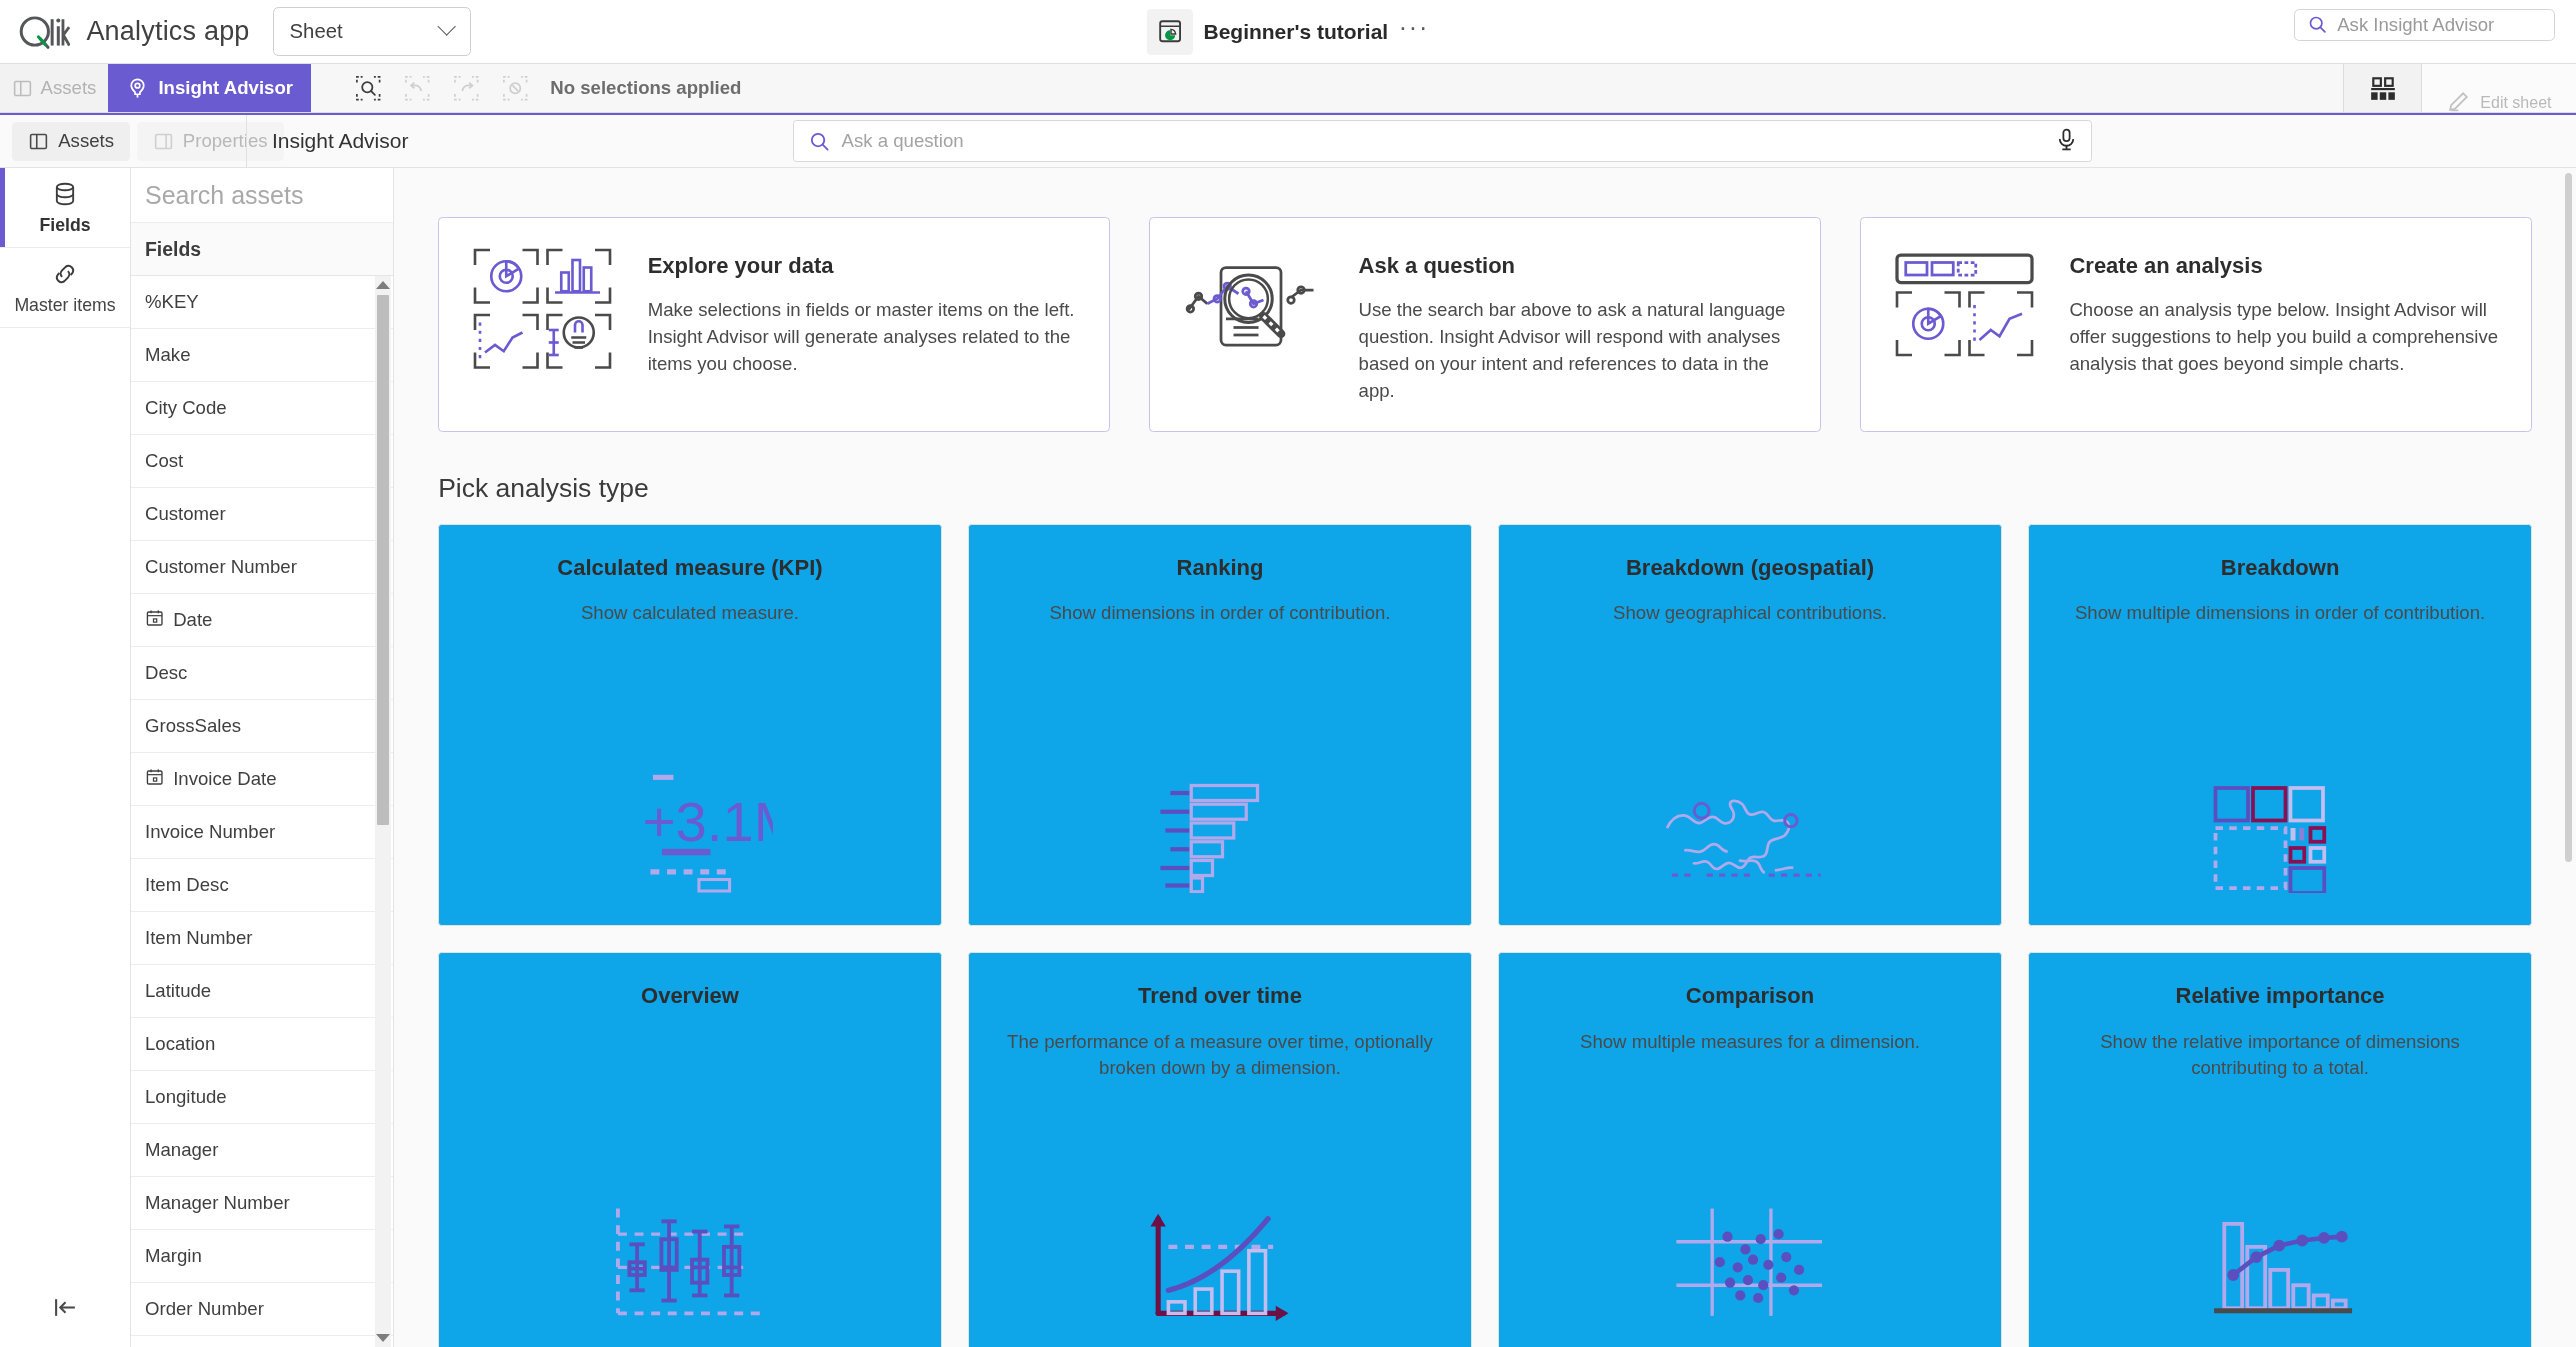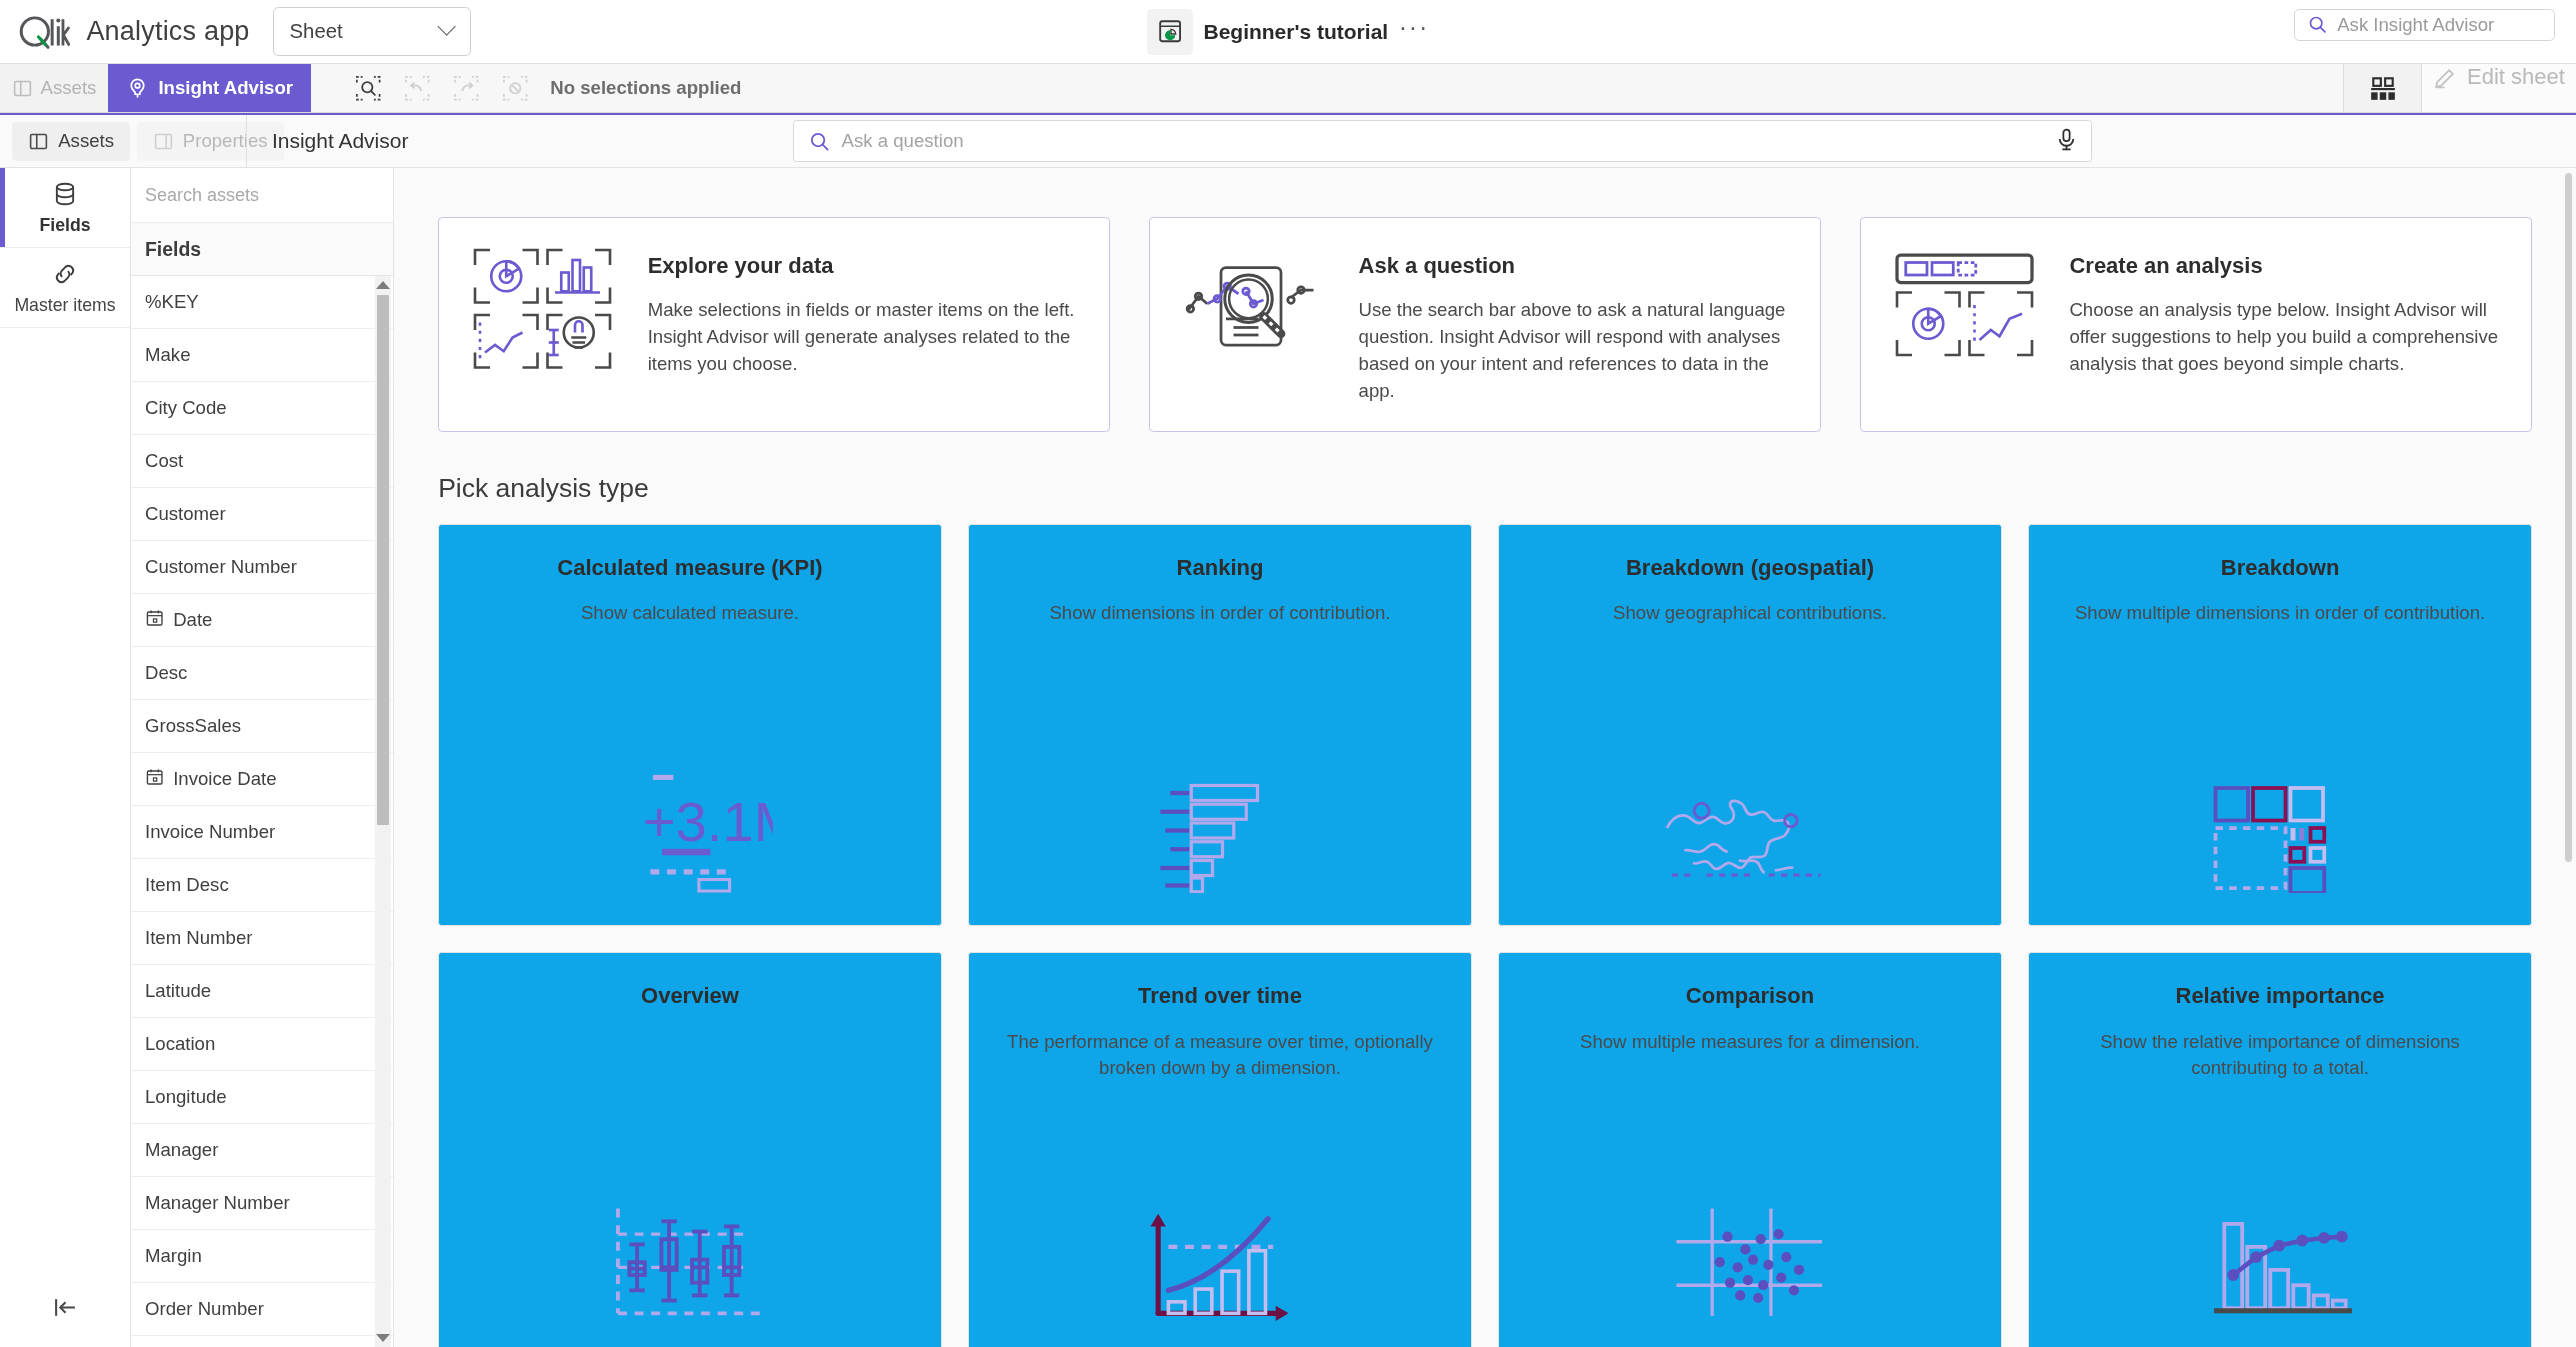--- a/index.html
+++ b/index.html
@@ -73,8 +73,8 @@
   .sb-right { margin-left: auto; display: flex; align-items: stretch; }
   .sb-grid { width: 78px; display: flex; align-items: center; justify-content: center;
              background:#f2f2f2; border-left:0.9px solid #dcdcdc;}
-  .sb-edit { width: 155px; display: flex; align-items: flex-start; justify-content: center;
-             gap: 8.8px; color: #b9b9b9; font-size: 22px; background:#fbfbfb; border-left:0.9px solid #dcdcdc;}
+  .sb-edit { width: 155px; display: flex; align-items: flex-end; justify-content: center;
+             gap: 8.8px; color: #b9b9b9; font-size: 16px; background:#fbfbfb; border-left:0.9px solid #dcdcdc;}
 
   
   .iahdr {

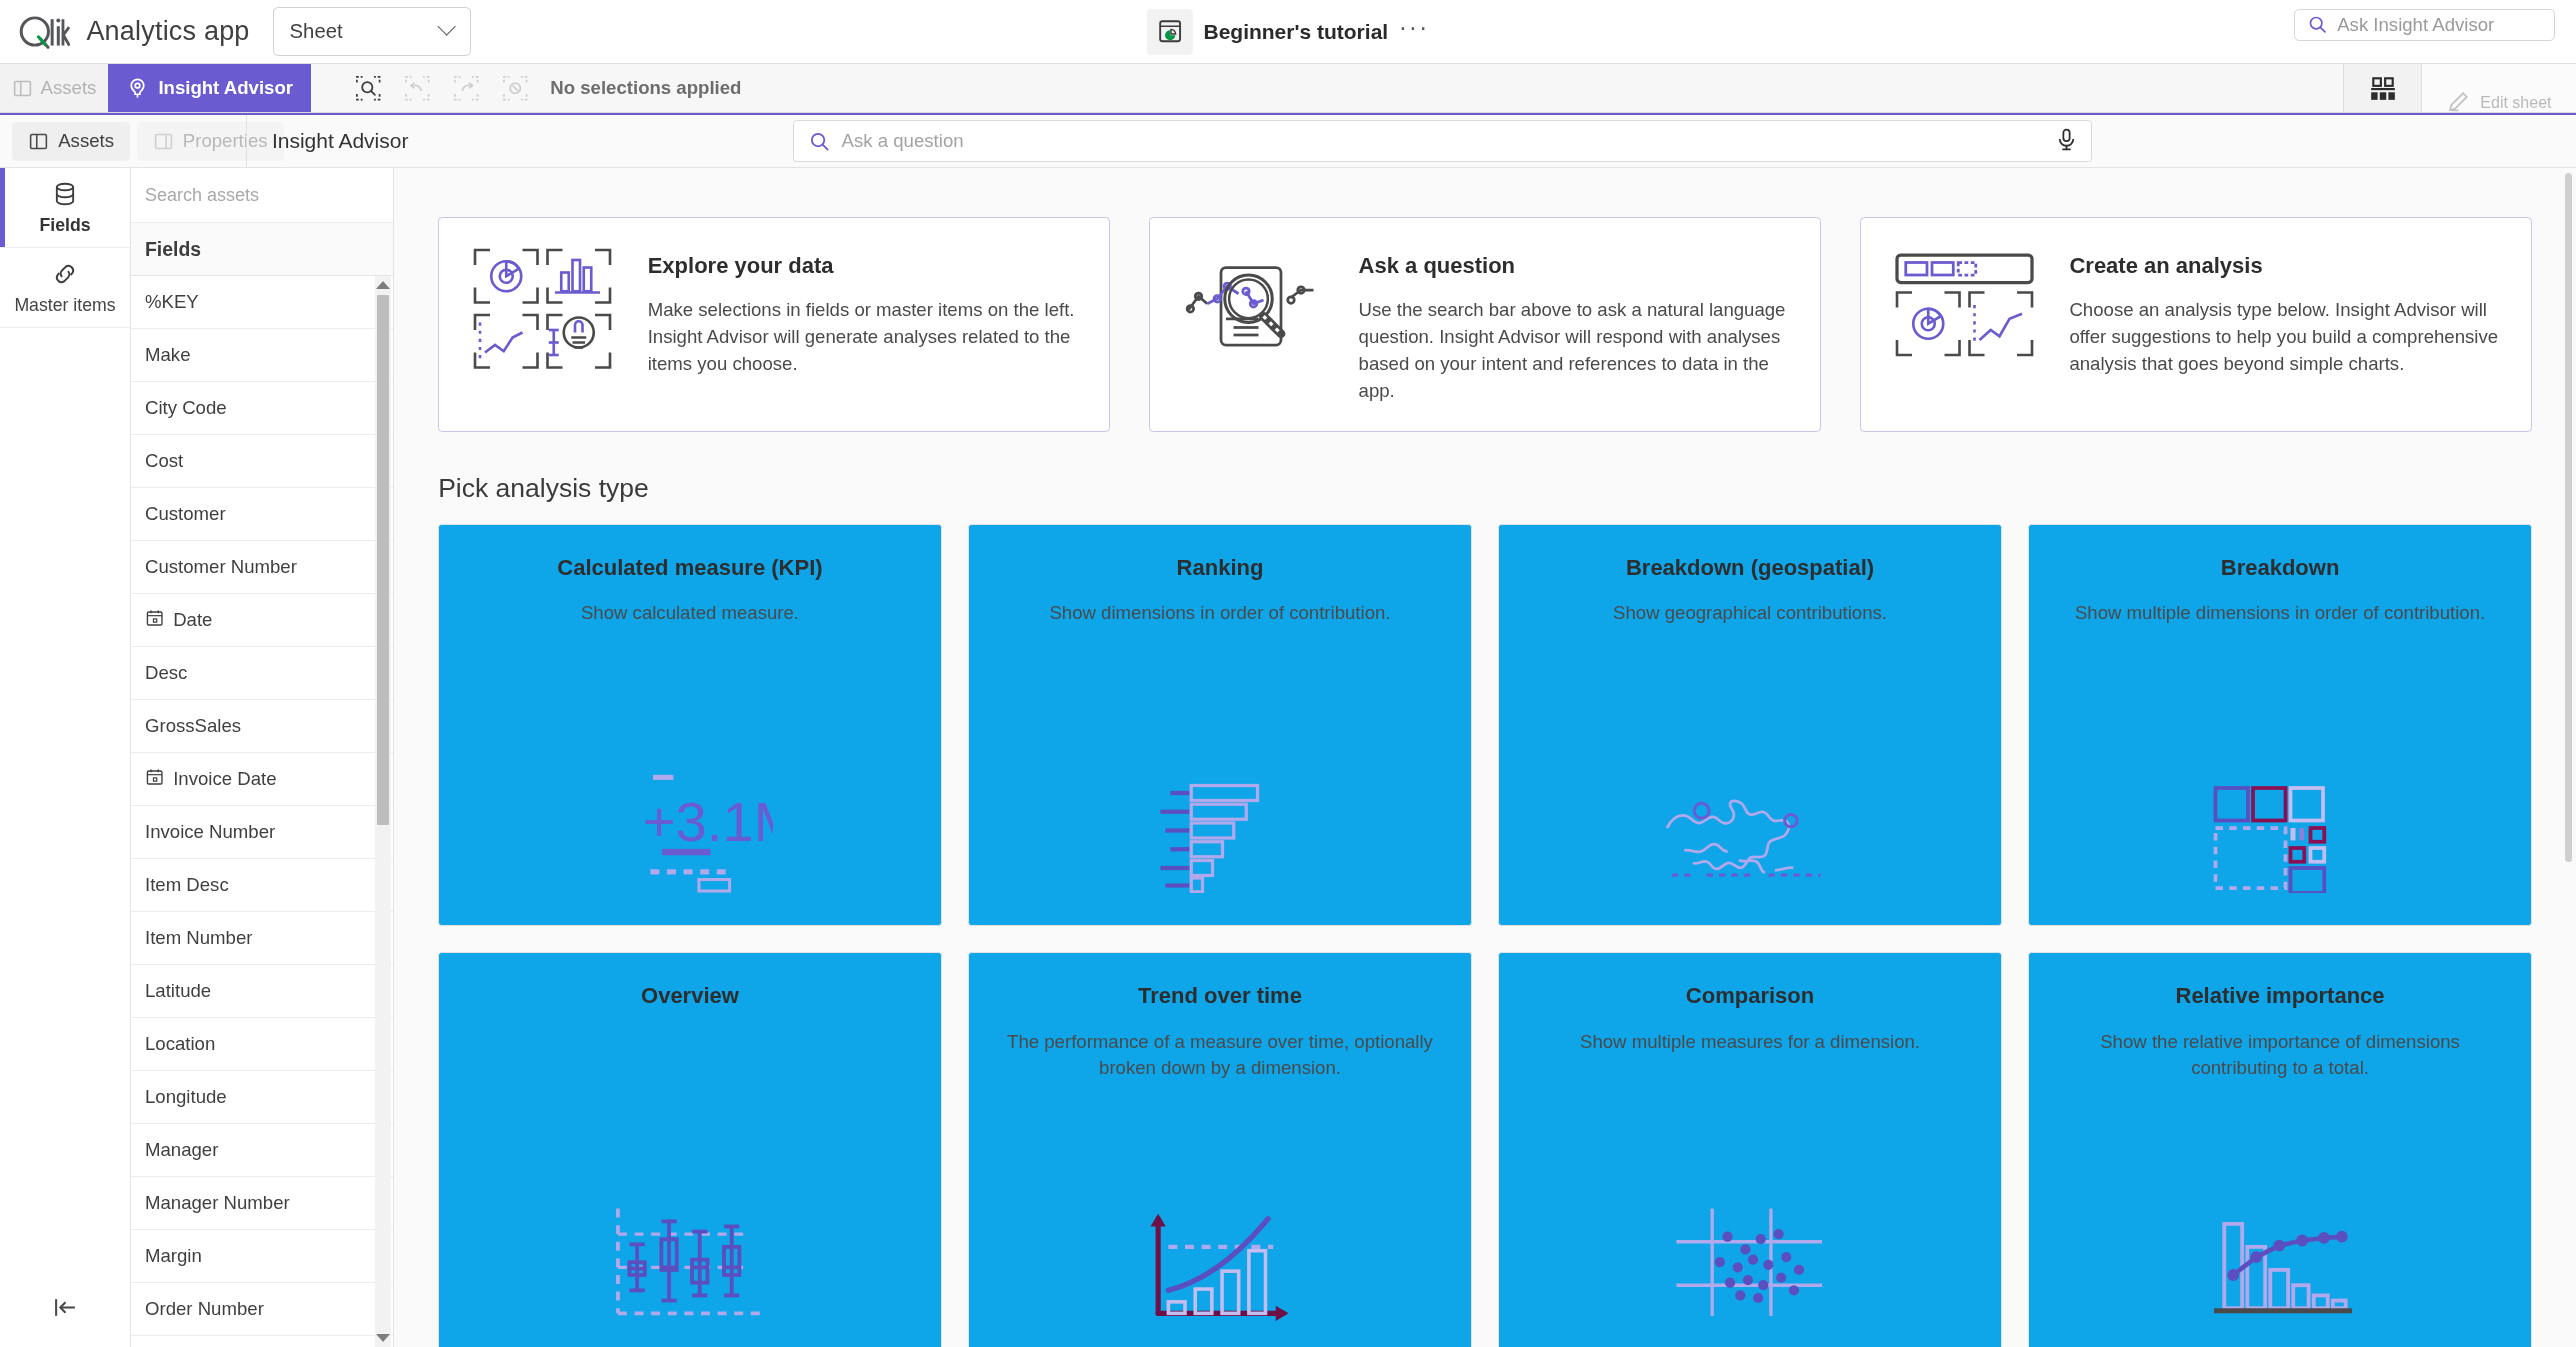--- a/index.html
+++ b/index.html
@@ -125,7 +125,7 @@
   }
   .asearch { height: 55px; display: flex; align-items: center; padding-left: 14px;
              border-bottom: 0.9px solid #ececec; }
-  .asearch .ph { font-size: 18px; color: #a9a9a9; }
+  .asearch .ph { font-size: 25px; color: #a9a9a9; }
   .ahdr { height: 53px; display:flex; align-items:center; padding-left: 14px;
           font-size: 19.4px; font-weight: 700; color:#3c3c3c; background:#fafafa;
           border-bottom: 0.9px solid #e6e6e6; }

